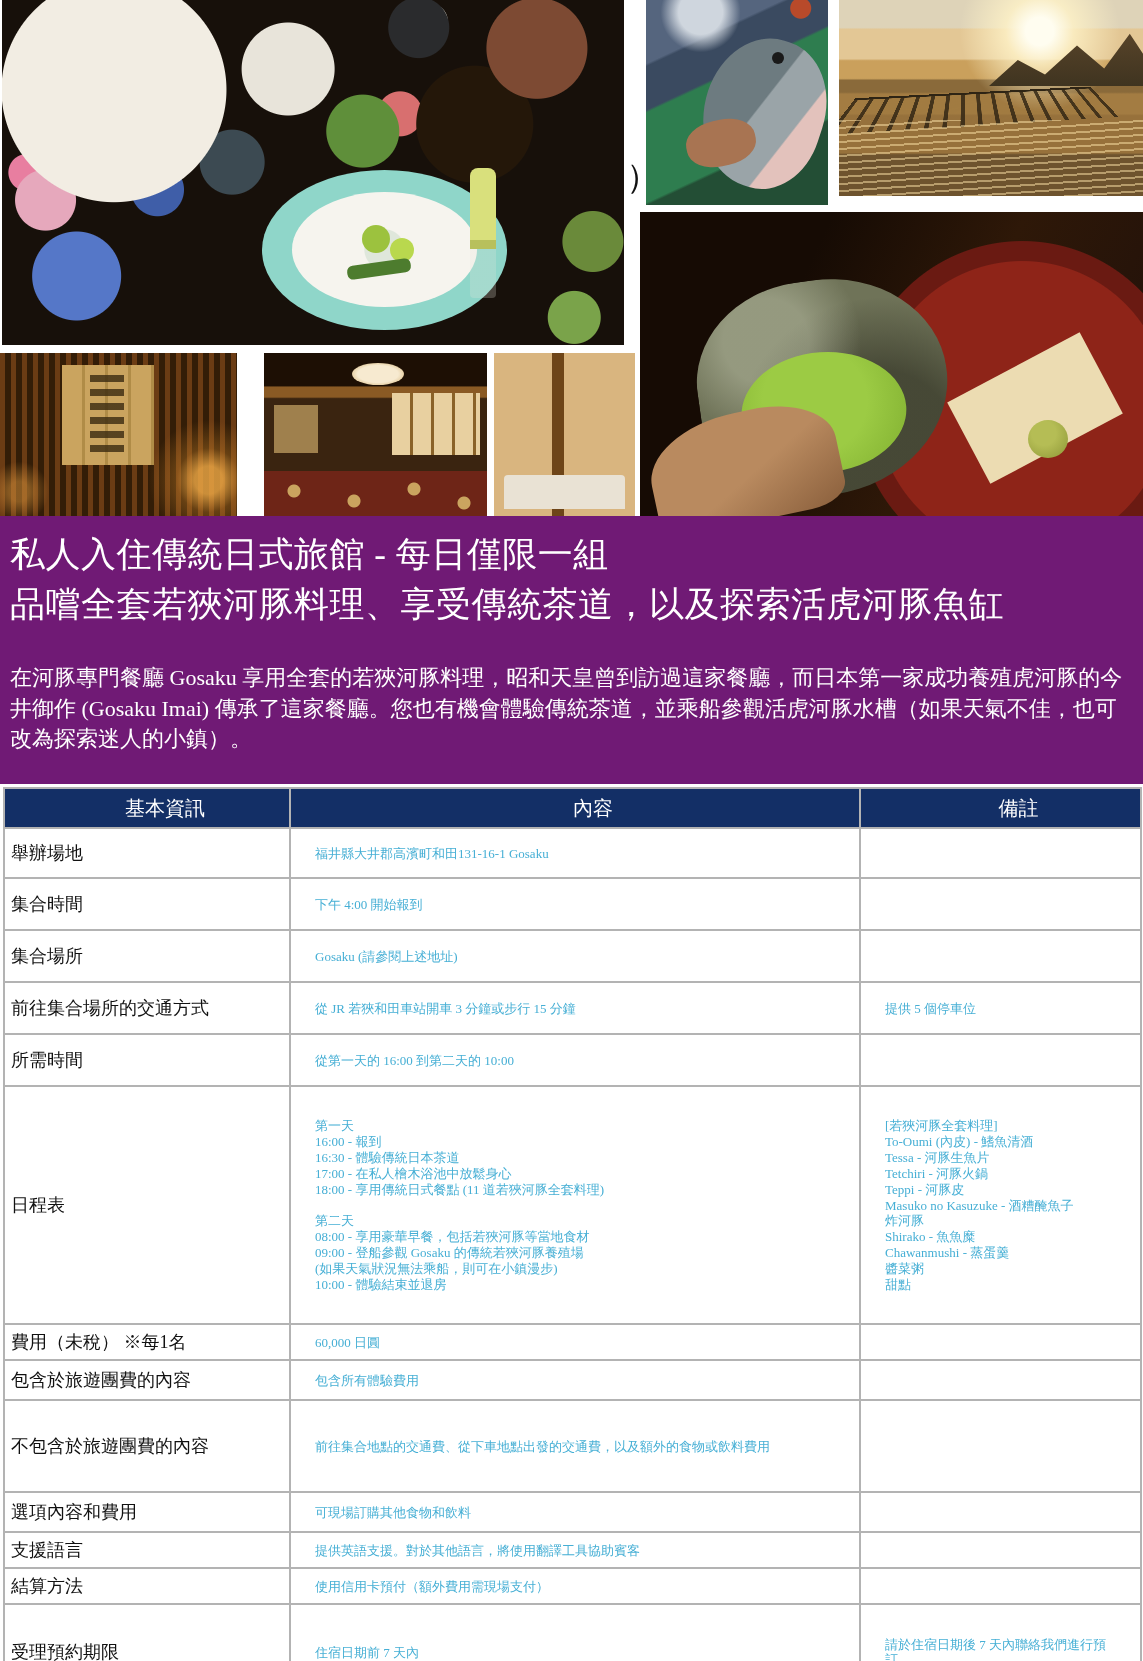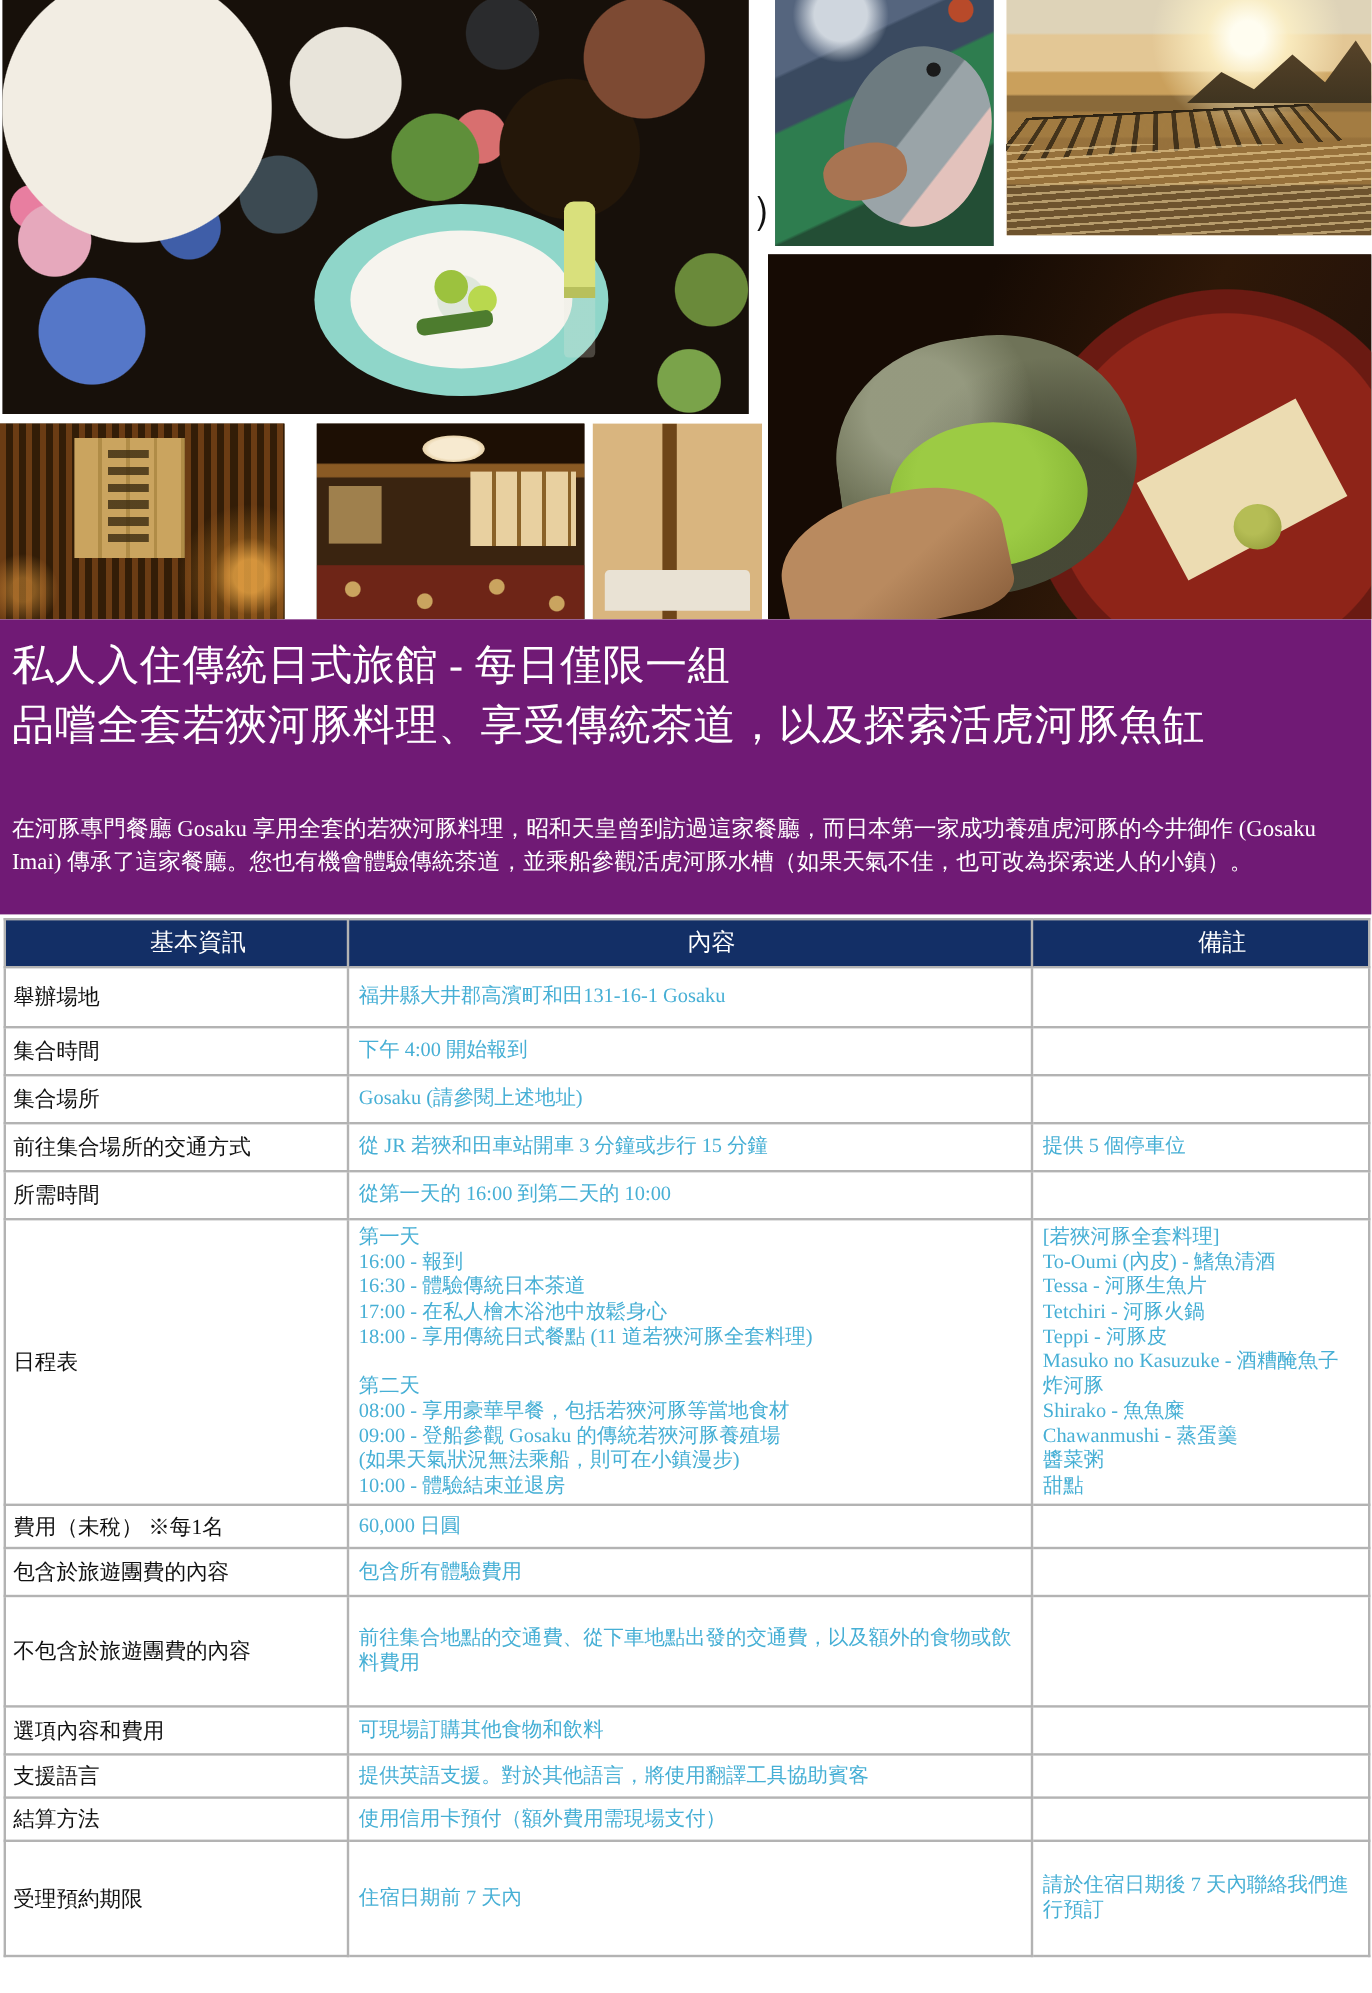--- a/index.html
+++ b/index.html
@@ -195,8 +195,8 @@
     letter-spacing: 0.5px;
   }
   .banner p {
-    margin-top: 50px;
-    font-size: 19px; line-height: 1.38; font-family: Liberation Serif, serif;
+    margin-top: 34px;
+    font-size: 22px; line-height: 1.38; font-family: Liberation Serif, serif;
   }
 
   

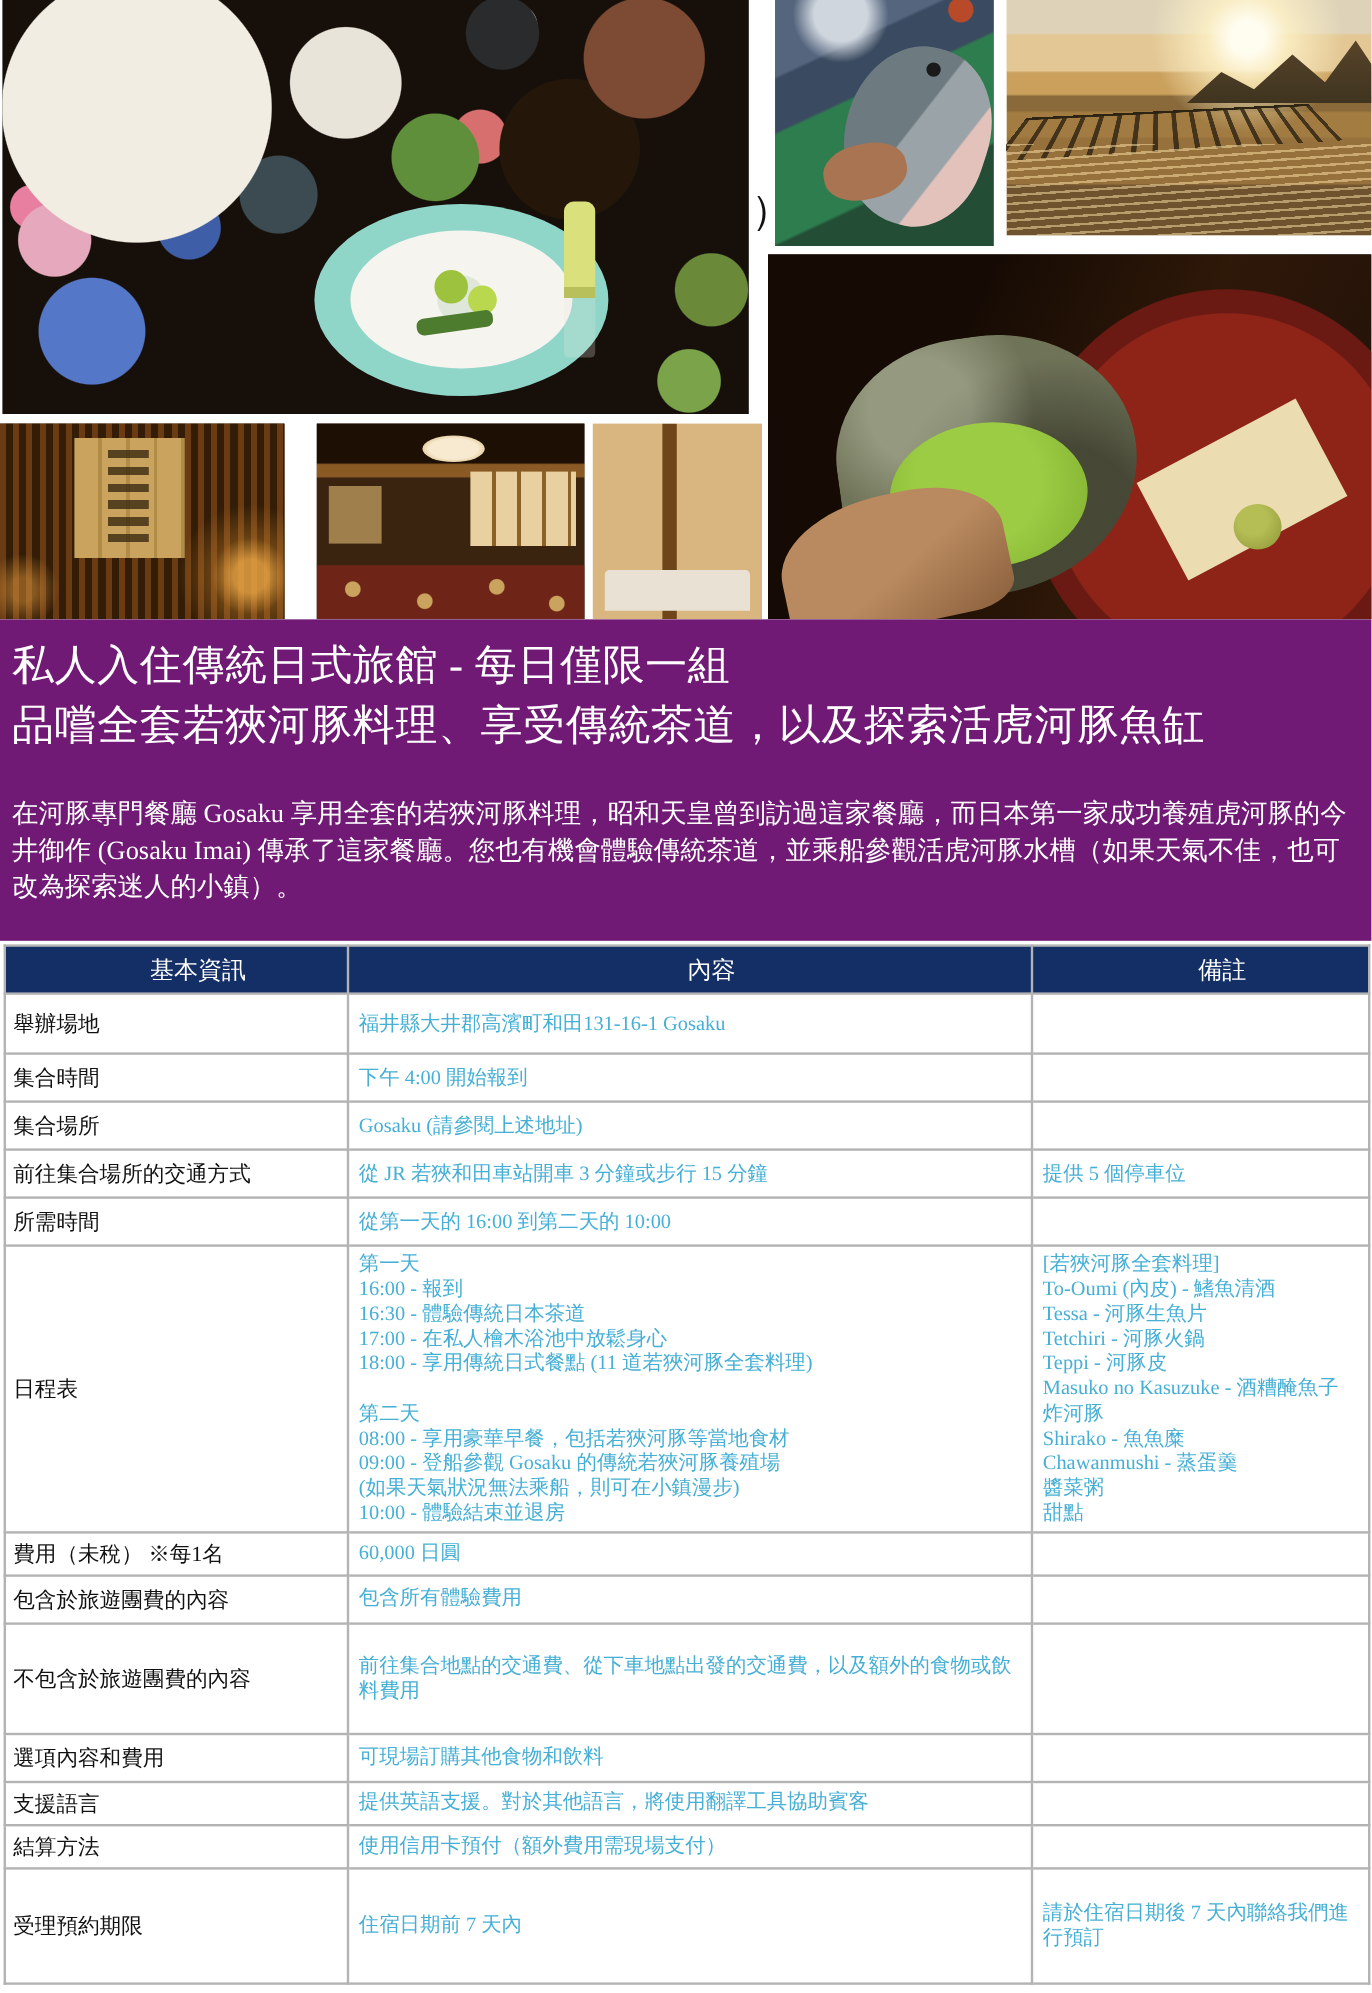--- a/index.html
+++ b/index.html
@@ -226,9 +226,9 @@
   }
   td.content-cell, td.note-cell {
     color: #46afd5;
-    font-size: 17px;
+    font-size: 13px;
     line-height: 1.22;
-    padding: 4px 8px;
+    padding: 4px 24px;
     white-space: pre-line;
   }
   tr.h-sm  { height: 40px; }

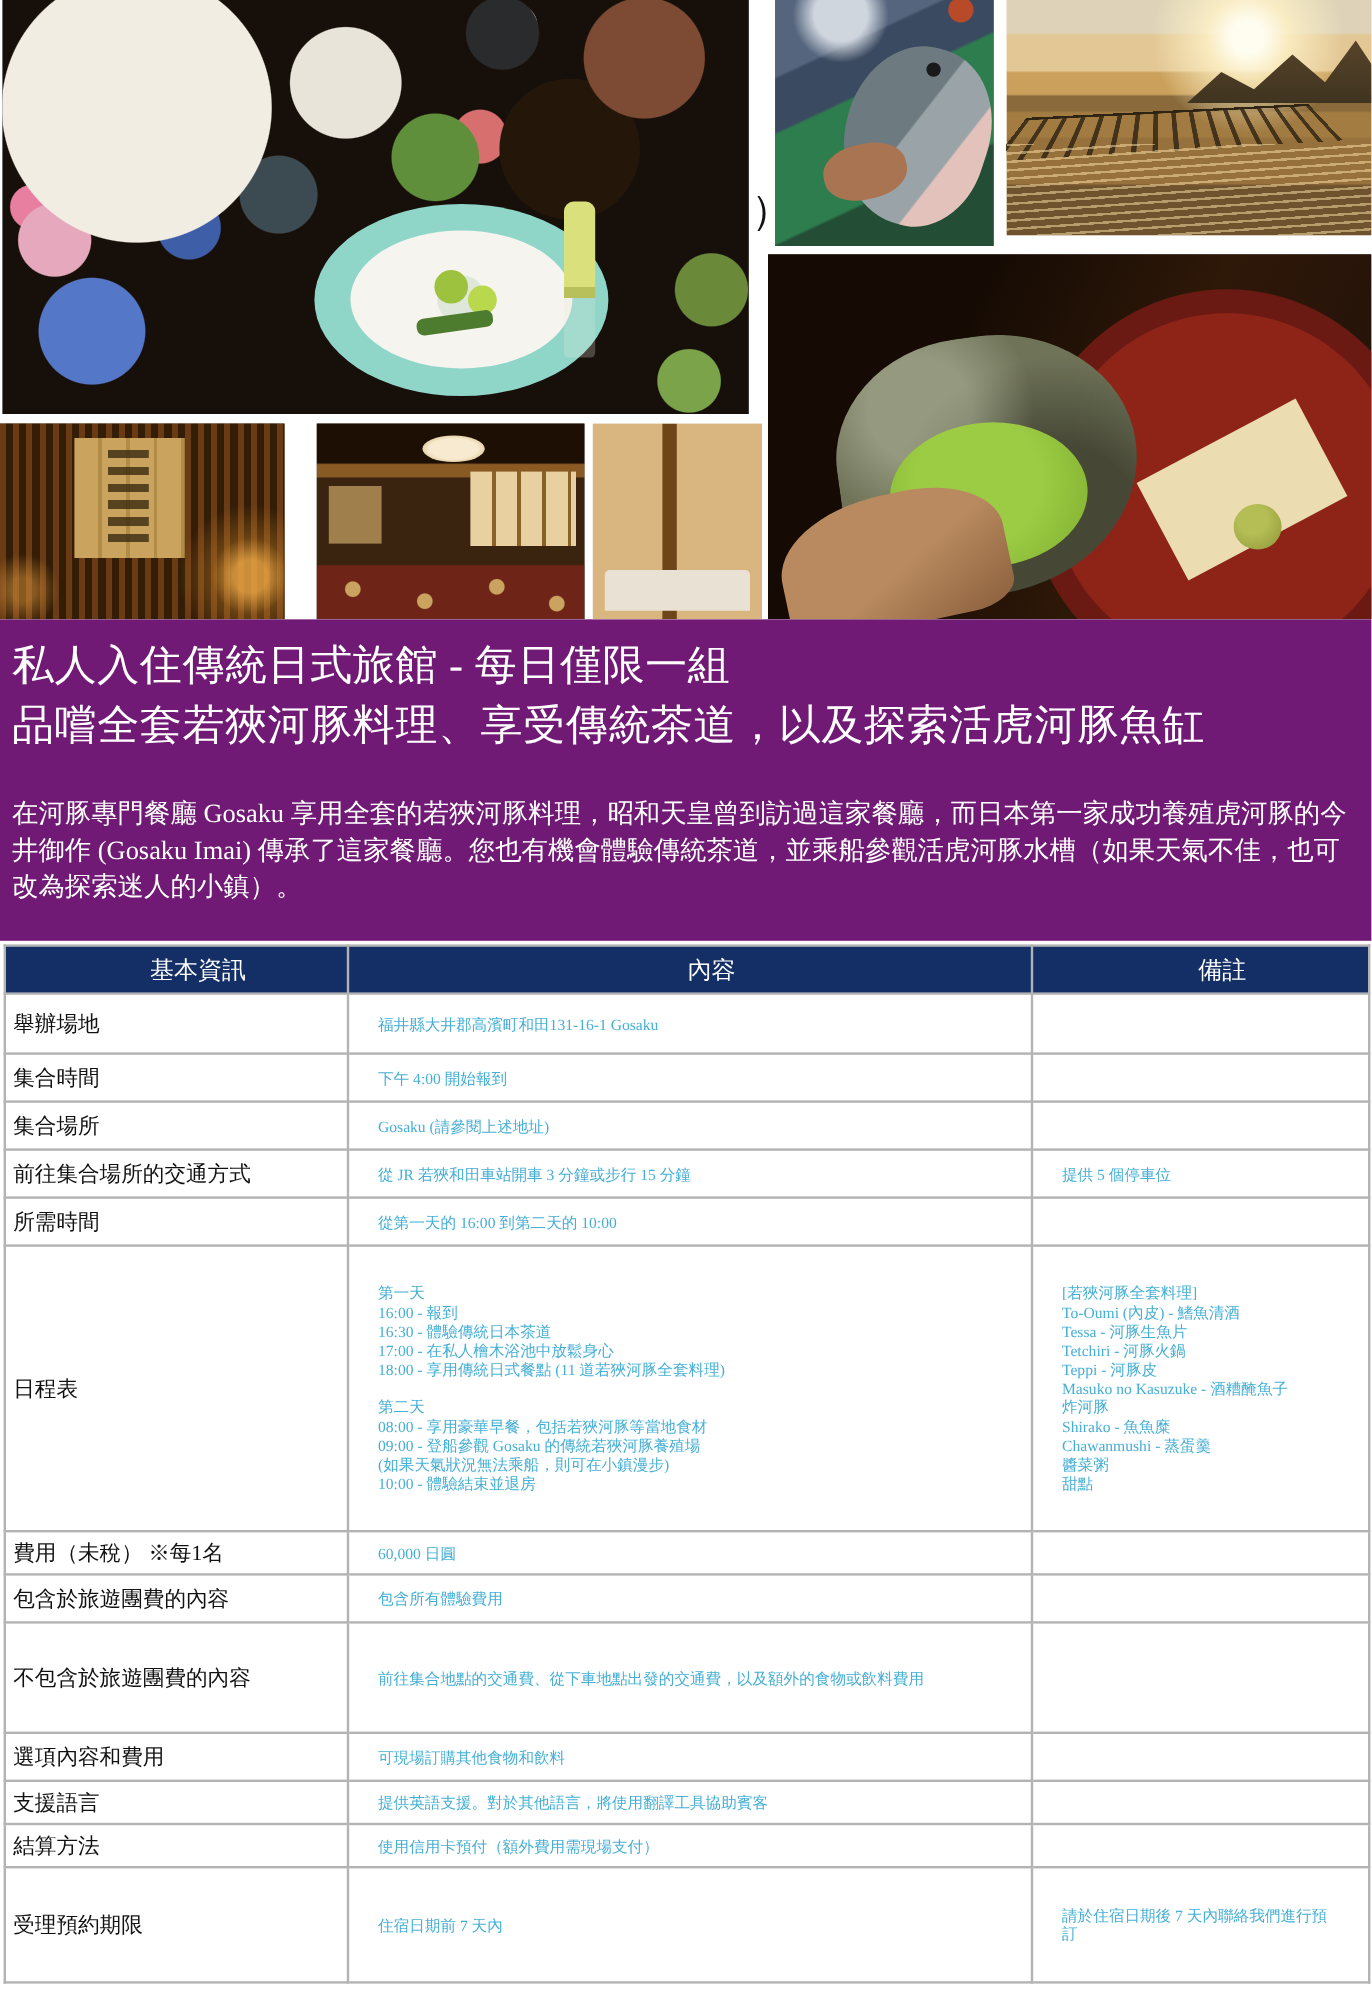--- a/index.html
+++ b/index.html
@@ -231,7 +231,7 @@
     padding: 4px 24px;
     white-space: pre-line;
   }
-  tr.h-sm  { height: 40px; }
+  tr.h-sm  { height: 52px; }
   tr.h-md  { height: 50px; }
   tr.h-xs  { height: 36px; }
   tr.h-s2  { height: 40px; }

